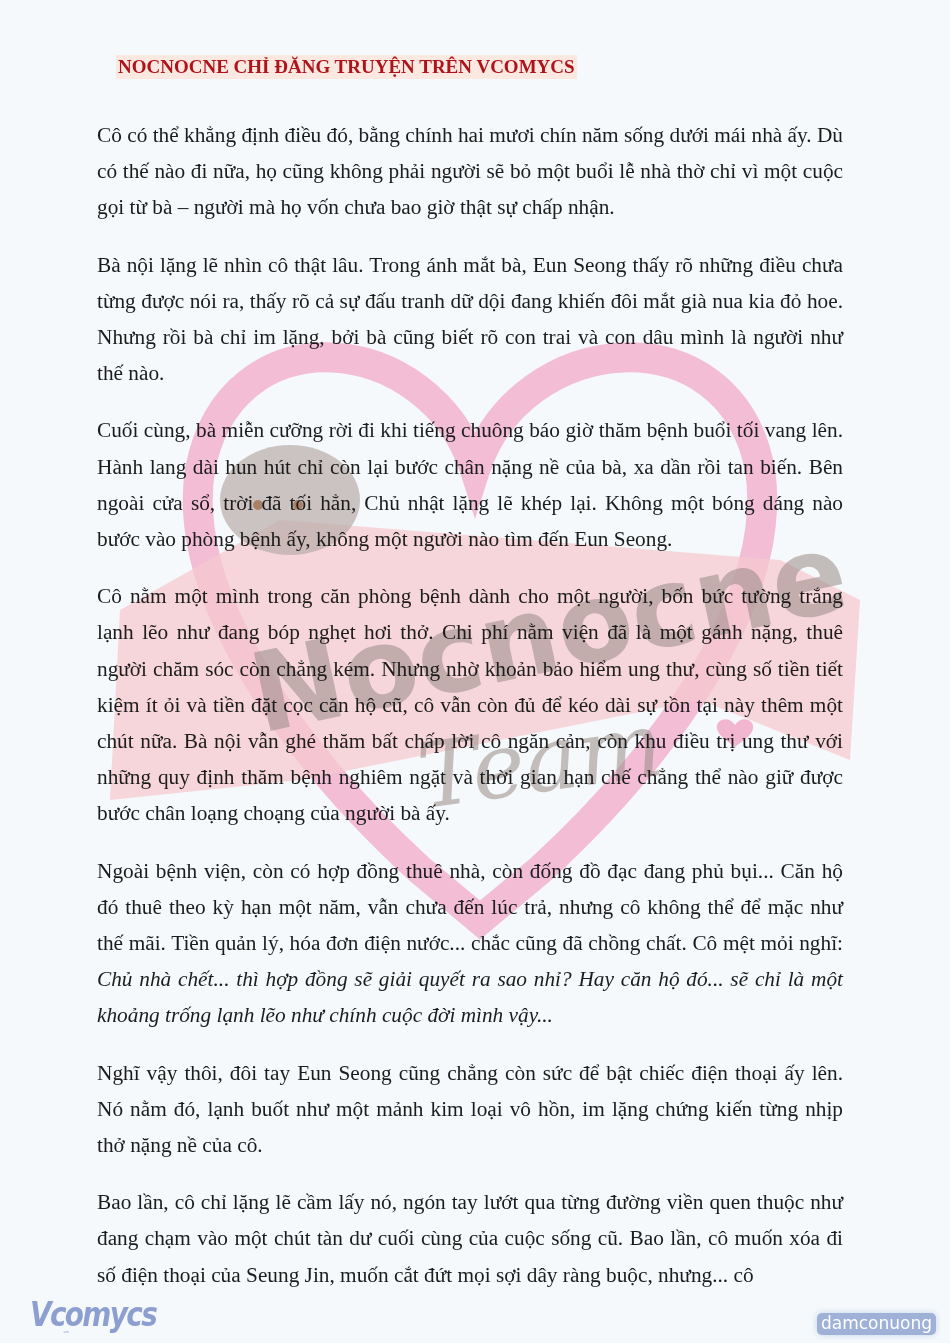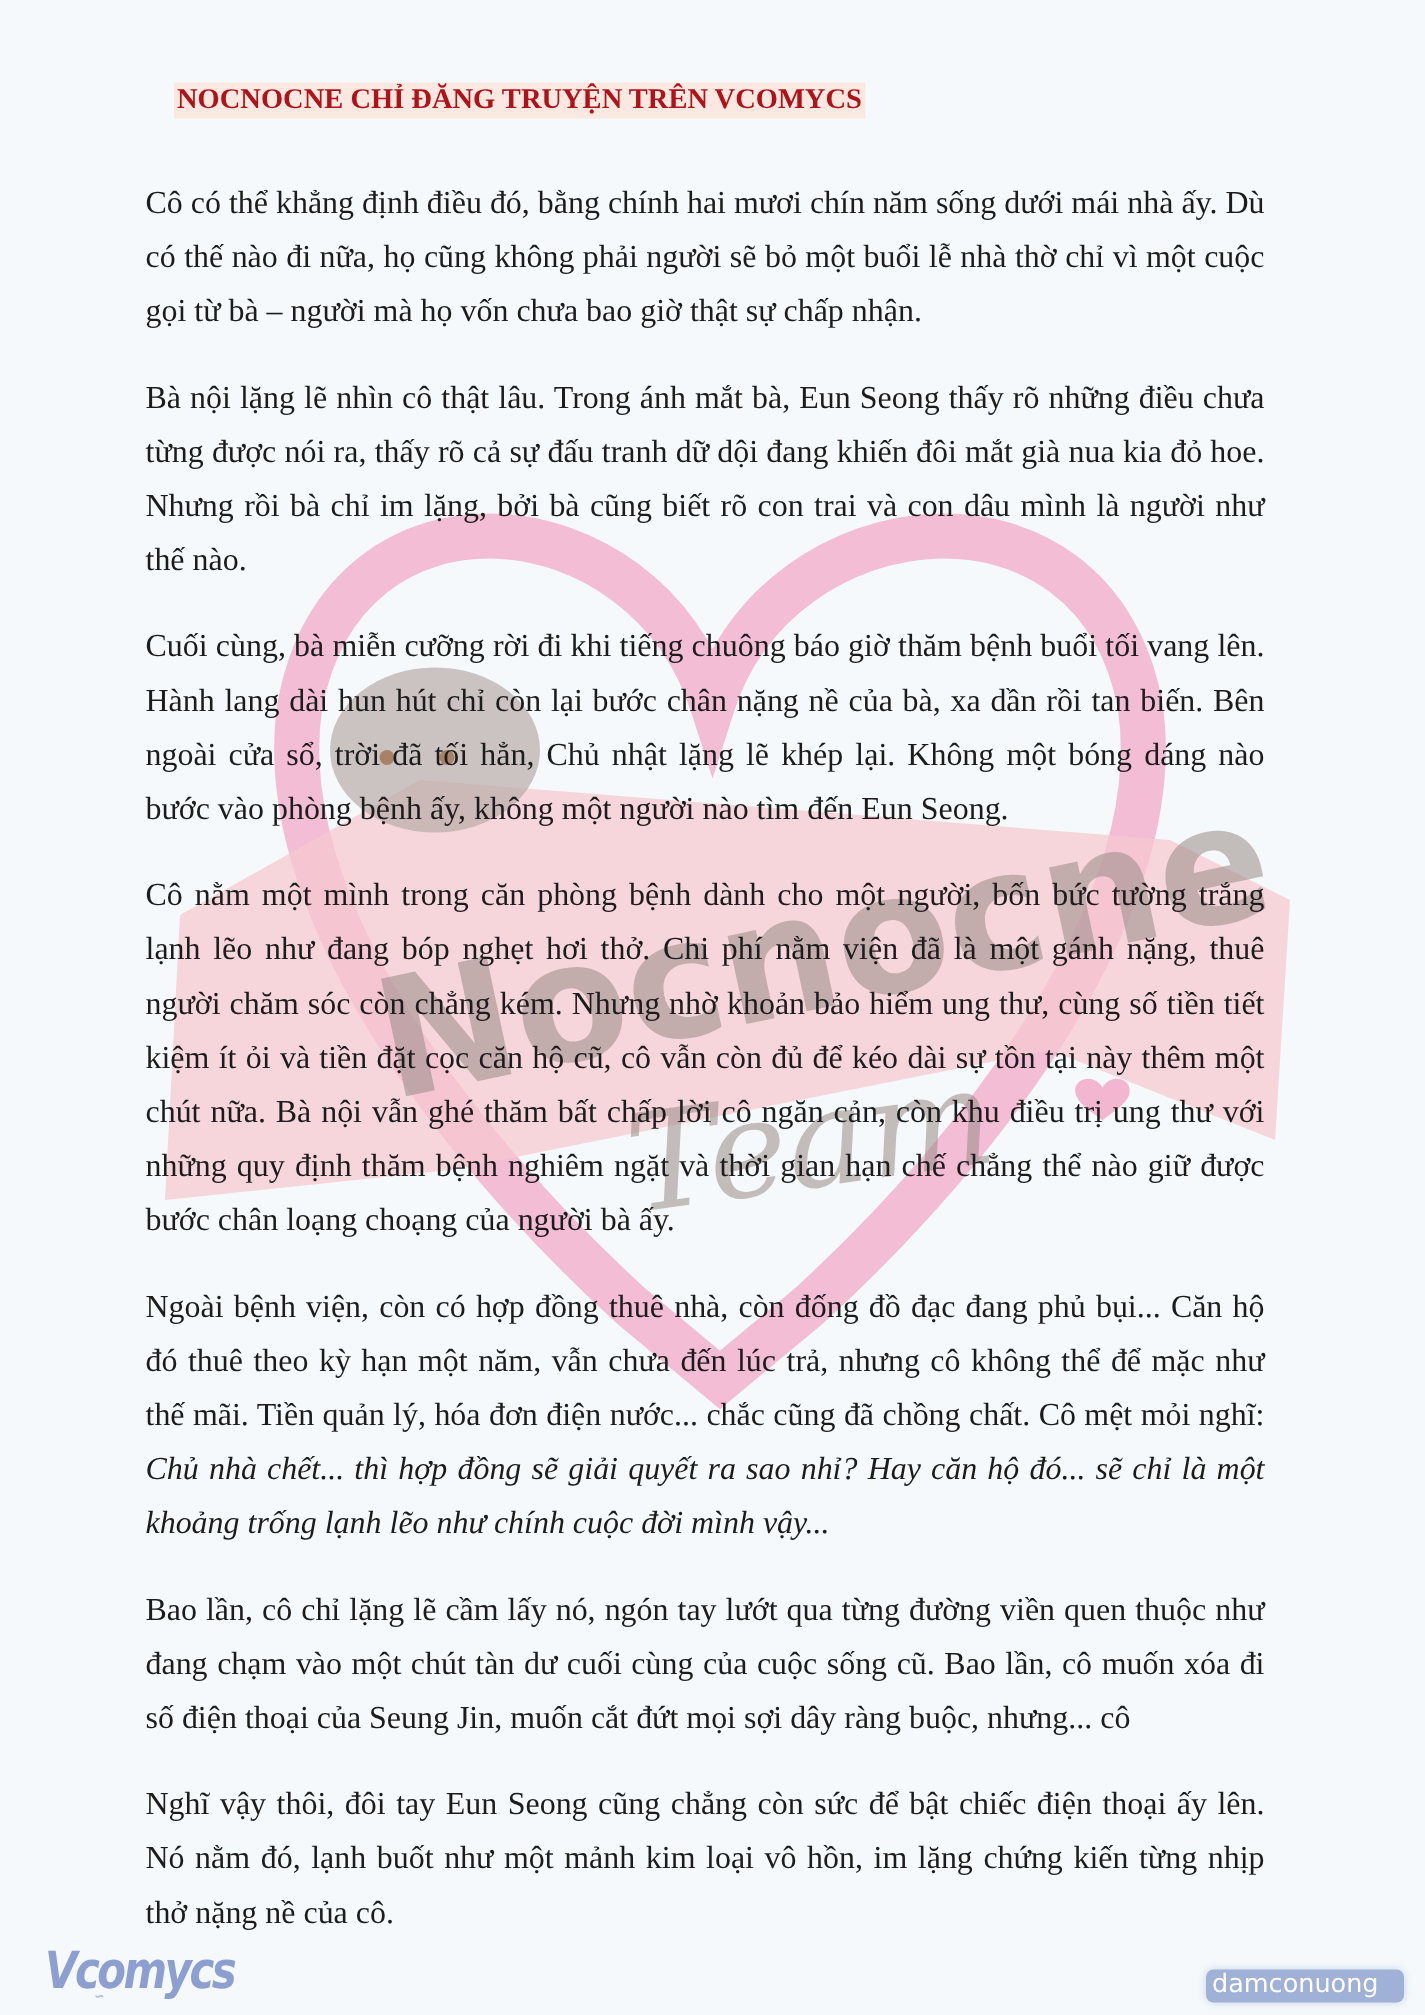--- a/index.html
+++ b/index.html
@@ -82,8 +82,8 @@
     <p class="para"><span>Cuối cùng, bà miễn cưỡng rời đi khi tiếng chuông báo giờ thăm bệnh buổi tối vang lên. Hành lang dài hun hút chỉ còn lại bước chân nặng nề của bà, xa dần rồi tan biến. Bên ngoài cửa sổ, trời đã tối hẳn, Chủ nhật lặng lẽ khép lại. Không một bóng dáng nào bước vào phòng bệnh ấy, không một người nào tìm đến Eun Seong.</span></p>
     <p class="para"><span>Cô nằm một mình trong căn phòng bệnh dành cho một người, bốn bức tường trắng lạnh lẽo như đang bóp nghẹt hơi thở. Chi phí nằm viện đã là một gánh nặng, thuê người chăm sóc còn chẳng kém. Nhưng nhờ khoản bảo hiểm ung thư, cùng số tiền tiết kiệm ít ỏi và tiền đặt cọc căn hộ cũ, cô vẫn còn đủ để kéo dài sự tồn tại này thêm một chút nữa. Bà nội vẫn ghé thăm bất chấp lời cô ngăn cản, còn khu điều trị ung thư với những quy định thăm bệnh nghiêm ngặt và thời gian hạn chế chẳng thể nào giữ được bước chân loạng choạng của người bà ấy.</span></p>
     <p class="para"><span>Ngoài bệnh viện, còn có hợp đồng thuê nhà, còn đống đồ đạc đang phủ bụi... Căn hộ đó thuê theo kỳ hạn một năm, vẫn chưa đến lúc trả, nhưng cô không thể để mặc như thế mãi. Tiền quản lý, hóa đơn điện nước... chắc cũng đã chồng chất. Cô mệt mỏi nghĩ: </span><em>Chủ nhà chết... thì hợp đồng sẽ giải quyết ra sao nhỉ? Hay căn hộ đó... sẽ chỉ là một khoảng trống lạnh lẽo như chính cuộc đời mình vậy...</em></p>
+    <p class="para"><span>Nghĩ vậy thôi, đôi tay Eun Seong cũng chẳng còn sức để bật chiếc điện thoại ấy lên. Nó nằm đó, lạnh buốt như một mảnh kim loại vô hồn, im lặng chứng kiến từng nhịp thở nặng nề của cô.</span></p>
     <p class="para"><span>Bao lần, cô chỉ lặng lẽ cầm lấy nó, ngón tay lướt qua từng đường viền quen thuộc như đang chạm vào một chút tàn dư cuối cùng của cuộc sống cũ. Bao lần, cô muốn xóa đi số điện thoại của Seung Jin, muốn cắt đứt mọi sợi dây ràng buộc, nhưng... cô</span></p>
-    <p class="para"><span>Nghĩ vậy thôi, đôi tay Eun Seong cũng chẳng còn sức để bật chiếc điện thoại ấy lên. Nó nằm đó, lạnh buốt như một mảnh kim loại vô hồn, im lặng chứng kiến từng nhịp thở nặng nề của cô.</span></p>
   </div>
 
   <div class="footer-logo">

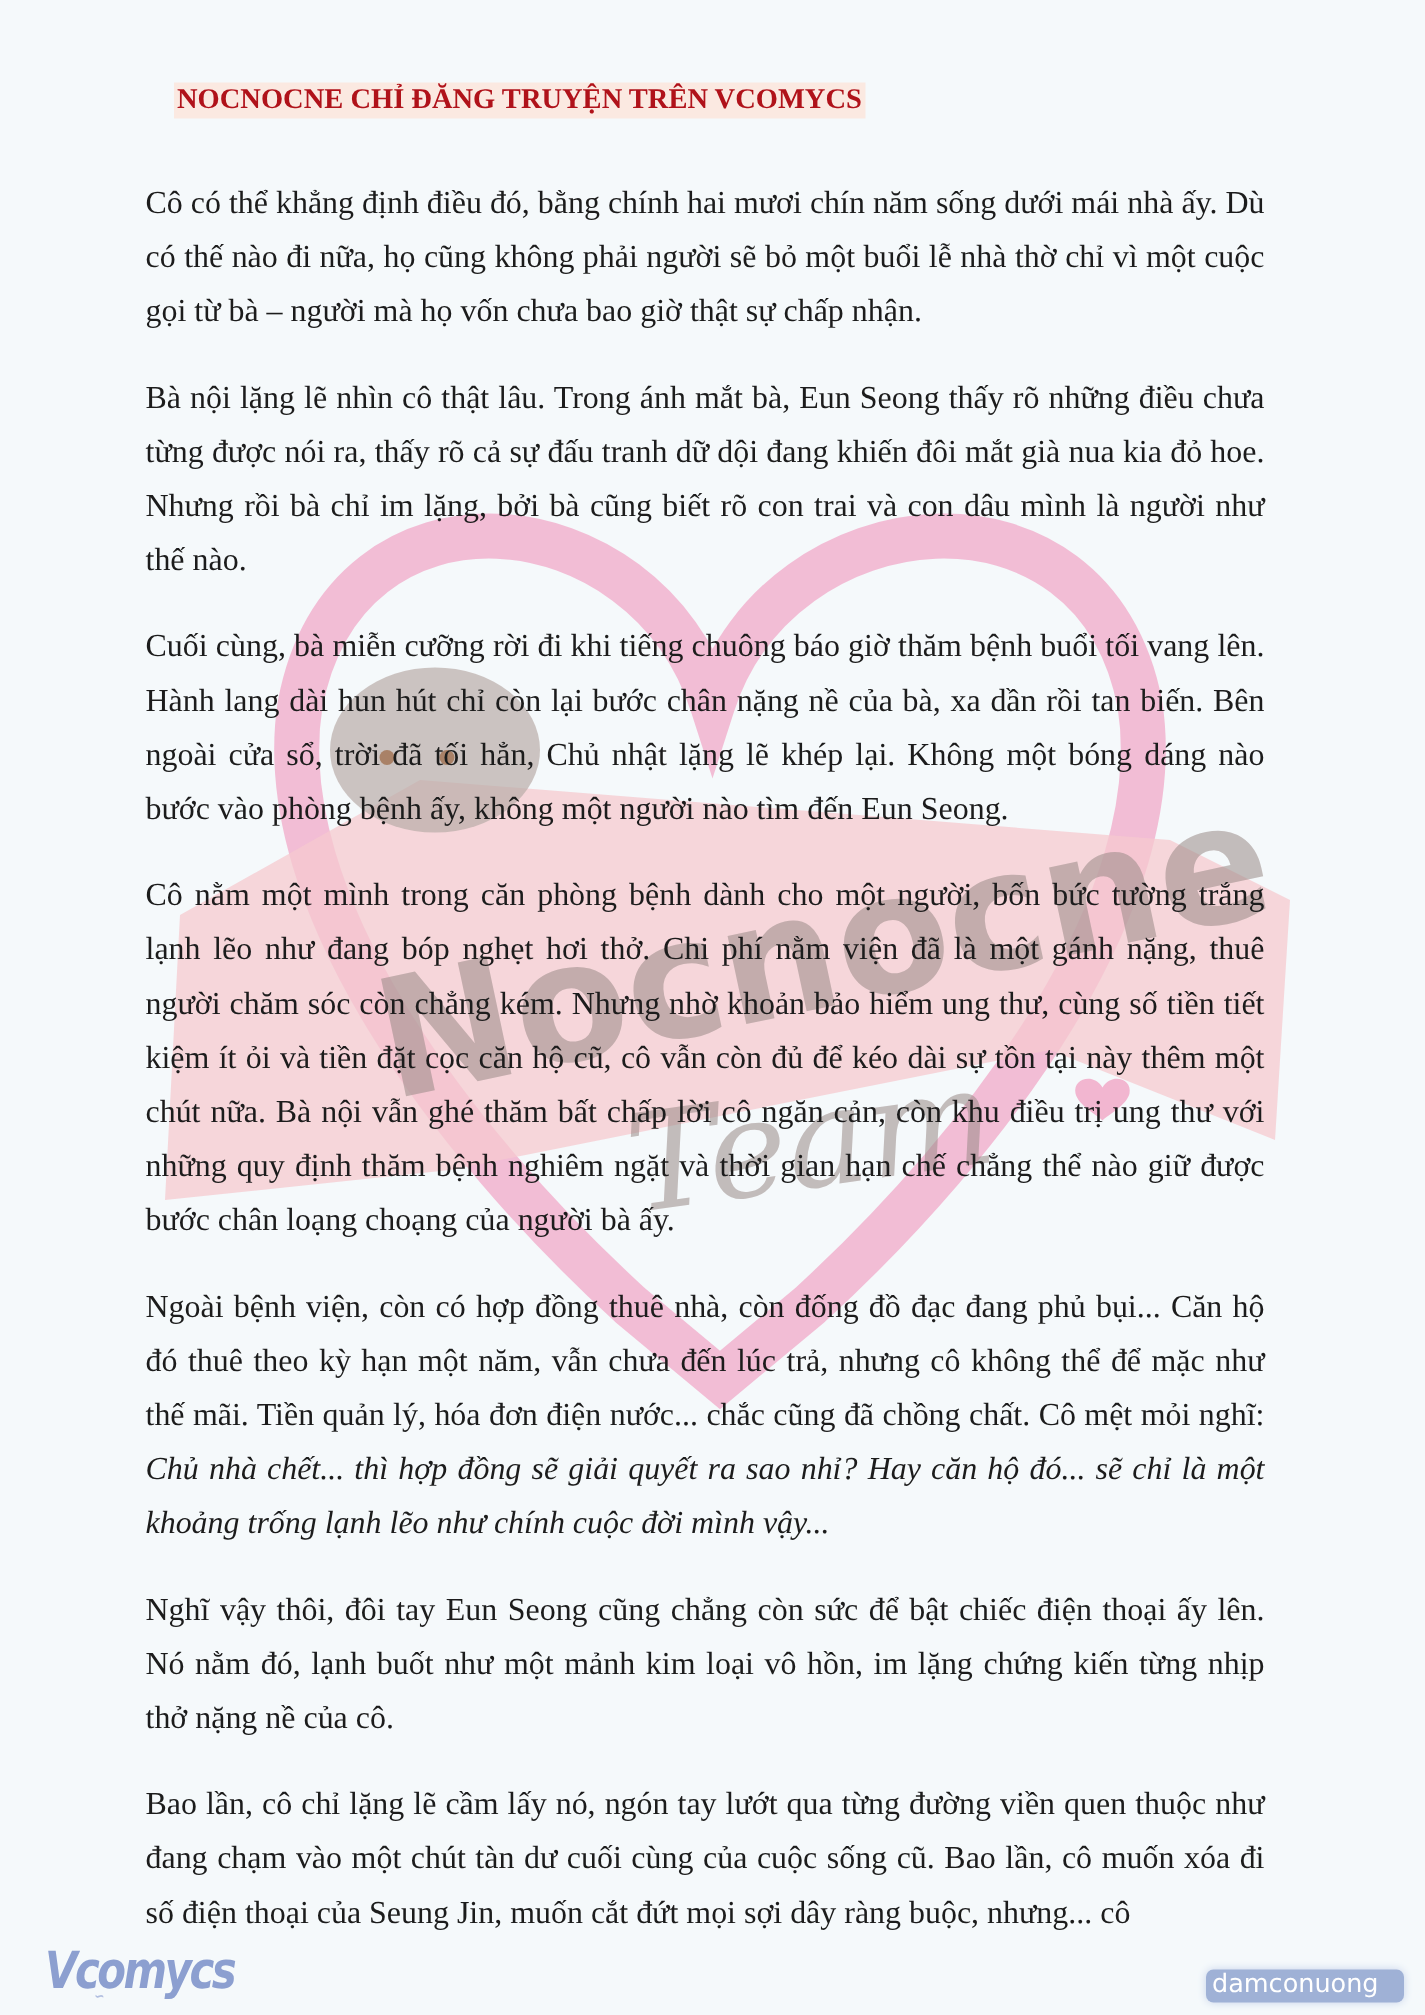--- a/index.html
+++ b/index.html
@@ -50,7 +50,7 @@
     font-size: 17px; color: #ffffff;
     background: #9fb1d6;
     border-radius: 5px;
-    padding: 0px 17px 2px 4px;
+    padding: 0px 4px 2px 4px;
     box-shadow: 0 0 6px #c6d2ea;
   }
 </style>

